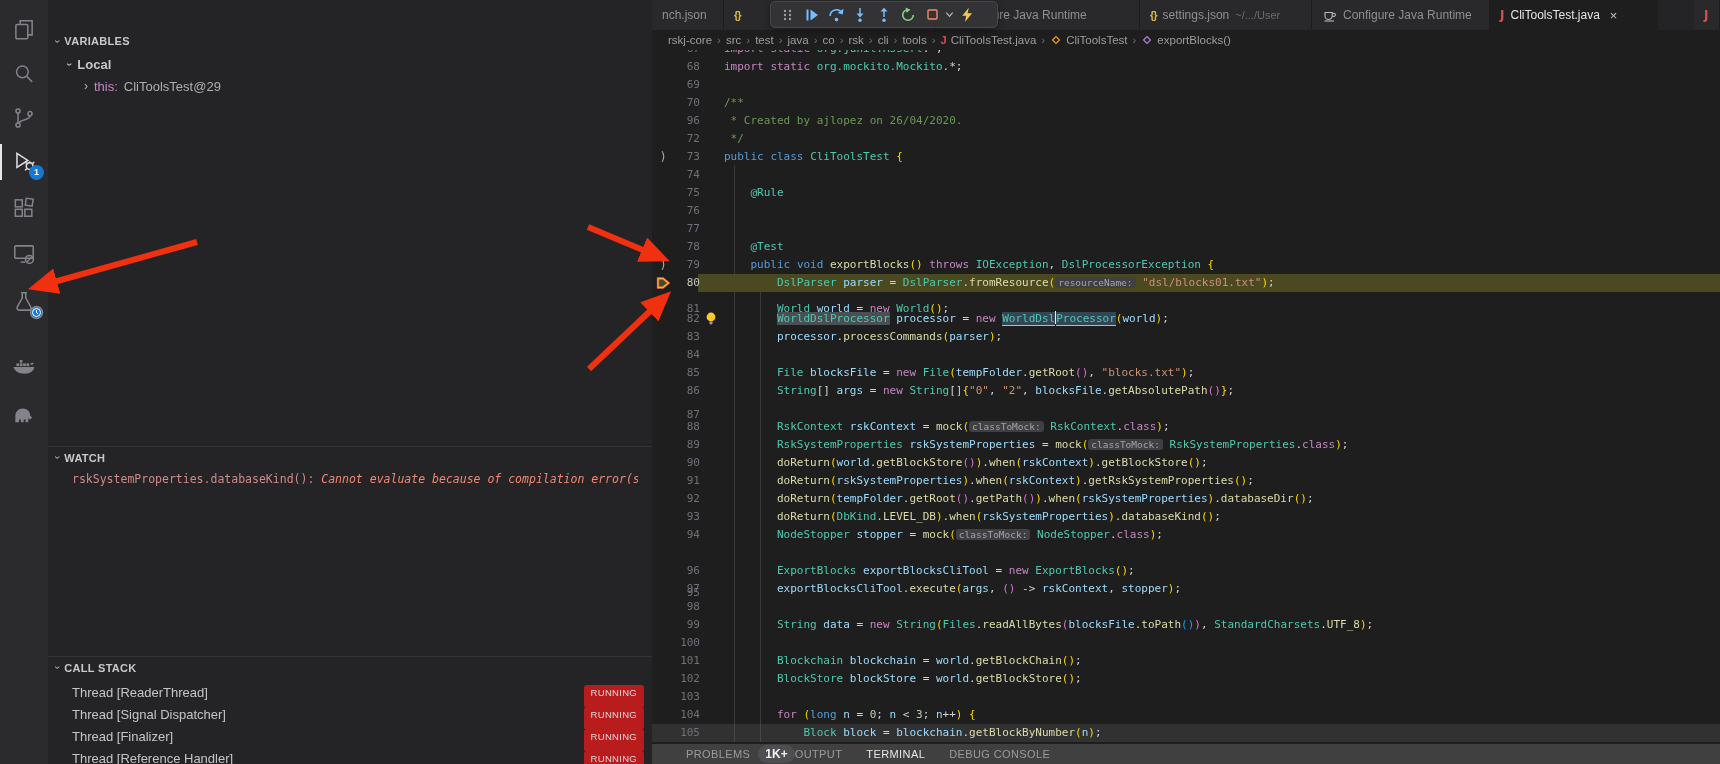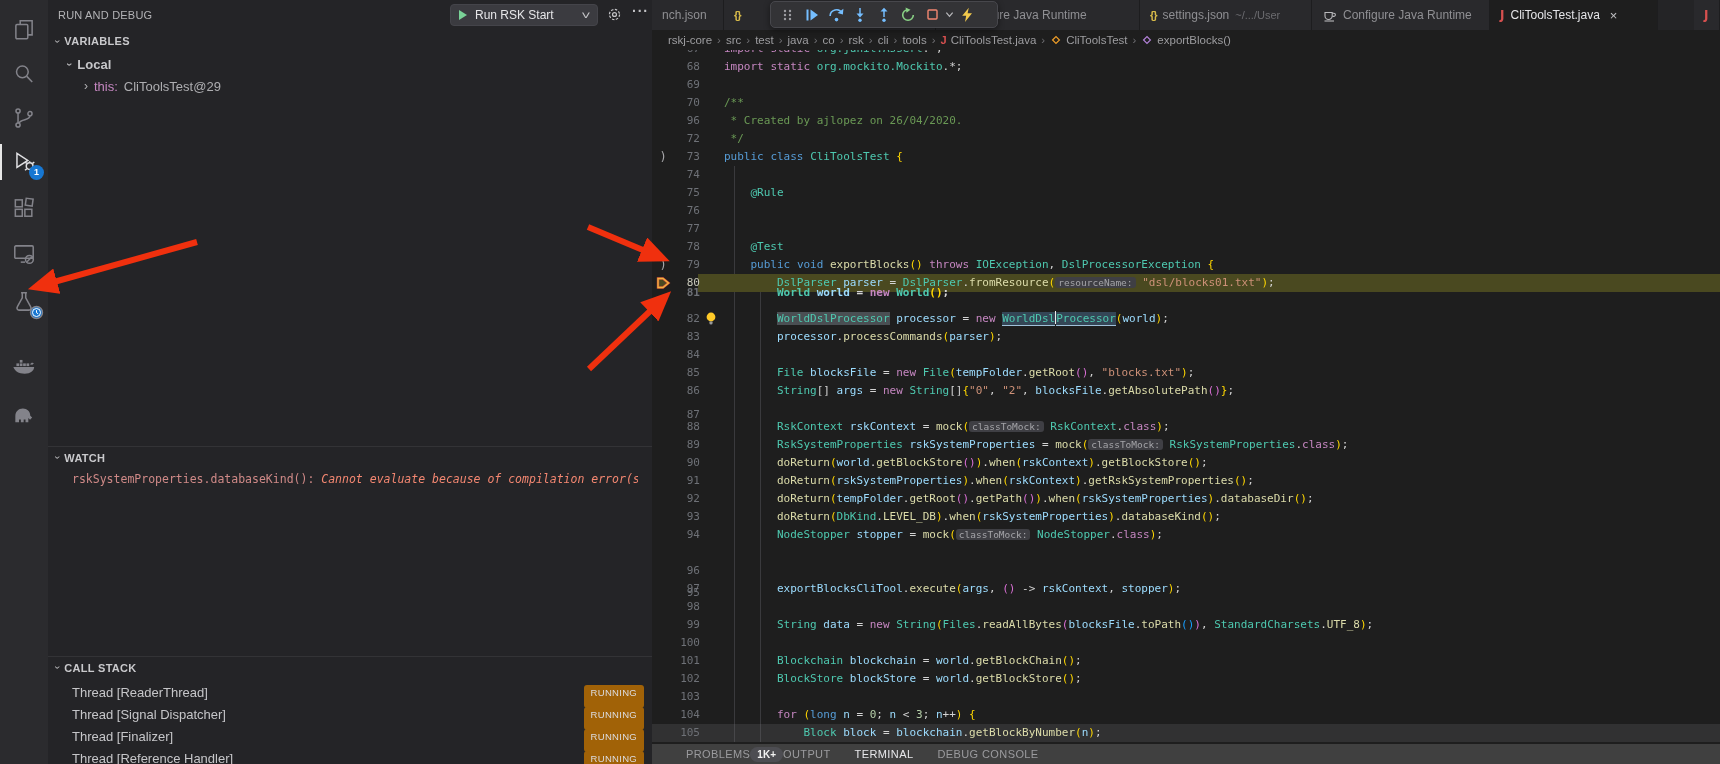--- a/index.html
+++ b/index.html
@@ -189,23 +189,6 @@
     </div>
 
   <div id="sidebar">
-    <div id="sb-head">
-      <span id="sb-title">RUN AND DEBUG</span>
-      <div id="run-btn">
-        <span class="play"></span>
-        <span class="lbl">Run RSK Start</span>
-        <span class="chev">˅</span>
-      </div>
-      <span id="sb-gear">
-        <svg width="15" height="15" viewBox="0 0 16 16">
-            <g stroke="#c3c3c6" fill="none" stroke-width="1.3">
-              <circle cx="8" cy="8" r="2.1"></circle>
-              <circle cx="8" cy="8" r="5.4" stroke-dasharray="2.6 1.6"></circle>
-            </g>
-          </svg>
-      </span>
-      <span id="sb-more">···</span>
-    </div>
 
     <div class="section-header" style="top:30px; border-top:none;">
       <span class="tw">›</span>

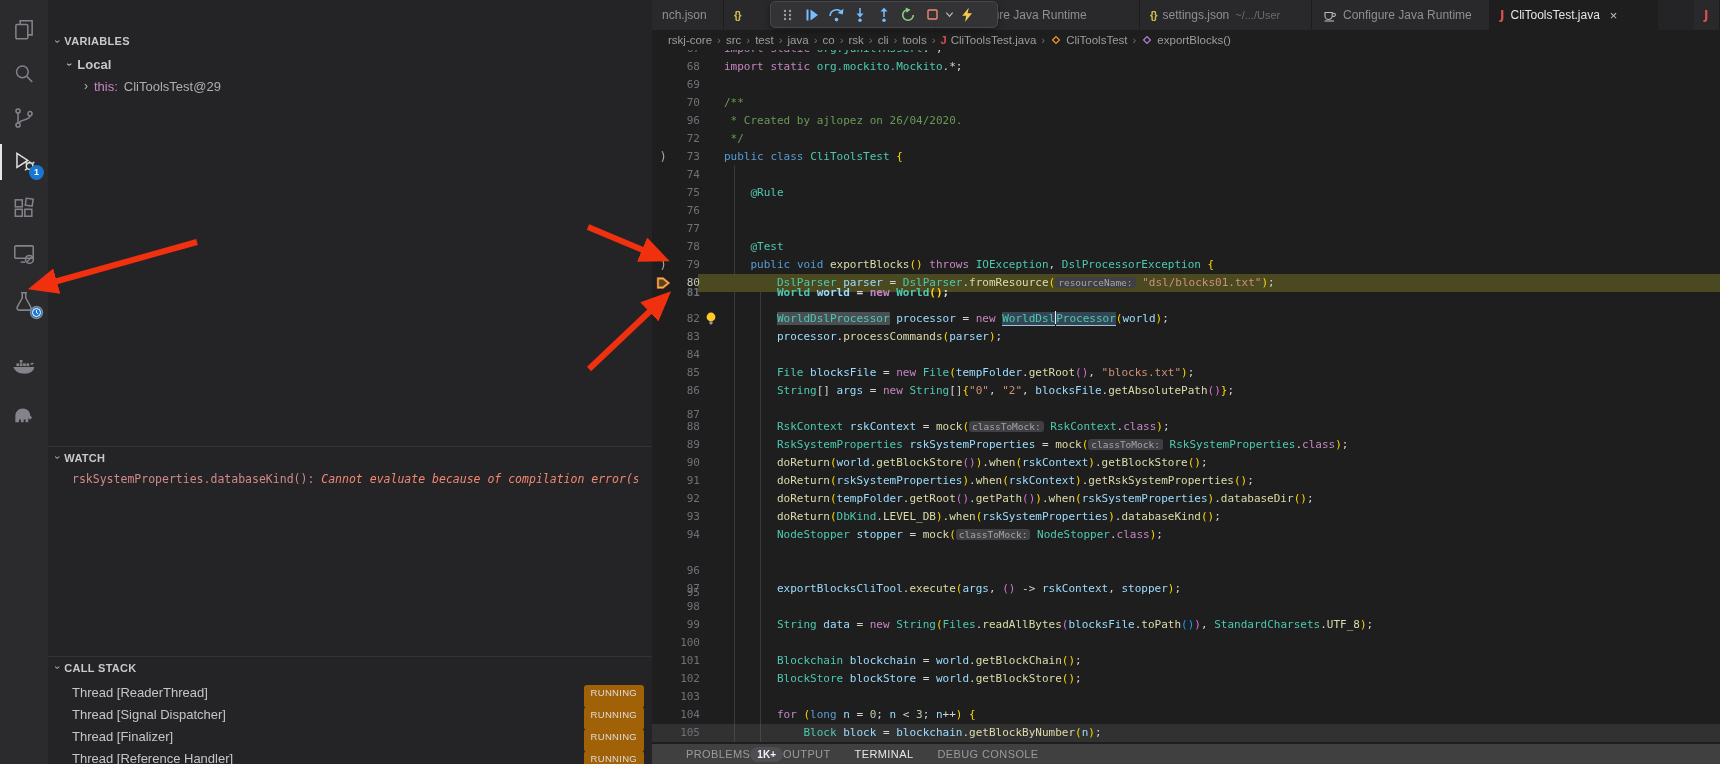--- a/index.html
+++ b/index.html
@@ -484,7 +484,7 @@
             <span class="ln">80</span>
             <span class="ctext"><span class="d">        </span><span class="t">DslParser</span><span class="d"> </span><span class="v">parser</span><span class="d"> = </span><span class="t">DslParser</span><span class="d">.</span><span class="m">fromResource</span><span class="p1">(</span><span class="h">resourceName:</span><span class="d"> </span><span class="s">"dsl/blocks01.txt"</span><span class="p1">)</span><span class="d">;</span></span>
           </div>
-          <div class="cline" style="top: 234px; font-weight: bold;">
+          <div class="cline" style="top: 250px;">
             <span class="ln">81</span>
             <span class="ctext"><span class="d">        </span><span class="t">World</span><span class="d"> </span><span class="v">world</span><span class="d"> = </span><span class="c">new</span><span class="d"> </span><span class="t">World</span><span class="p1">()</span><span class="d">;</span></span>
           </div>

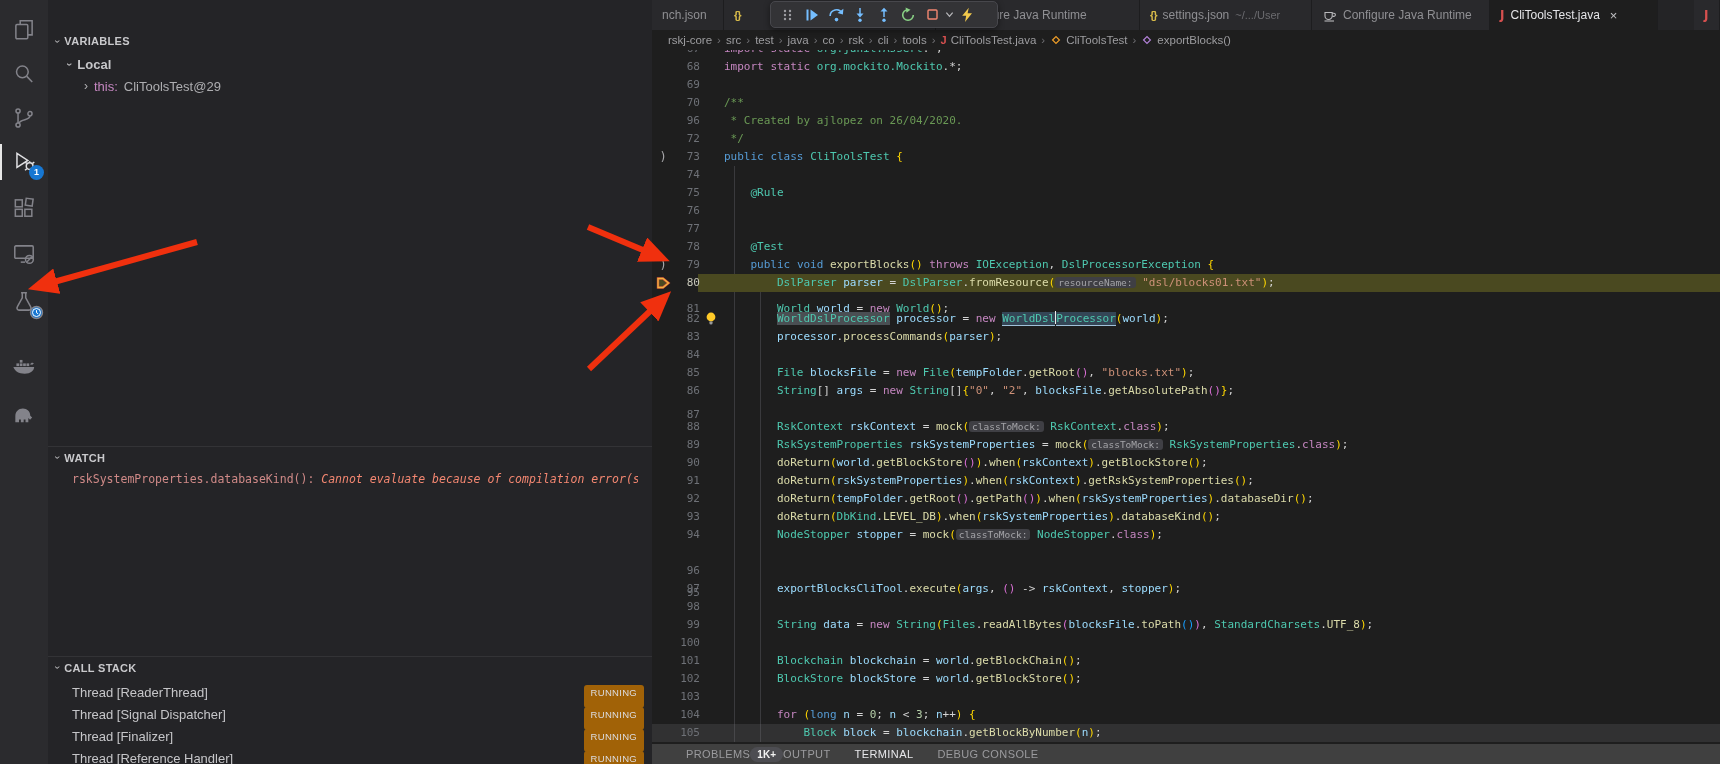--- a/index.html
+++ b/index.html
@@ -550,6 +550,7 @@
           </div>
           <div class="cline" style="top: 512px;">
             <span class="ln">96</span>
+            <span class="ctext"><span class="d">        </span><span class="t">ExportBlocks</span><span class="d"> </span><span class="v">exportBlocksCliTool</span><span class="d"> = </span><span class="c">new</span><span class="d"> </span><span class="t">ExportBlocks</span><span class="p1">()</span><span class="d">;</span></span>
           </div>
           <div class="cline" style="top: 530px;">
             <span class="ln">97</span>

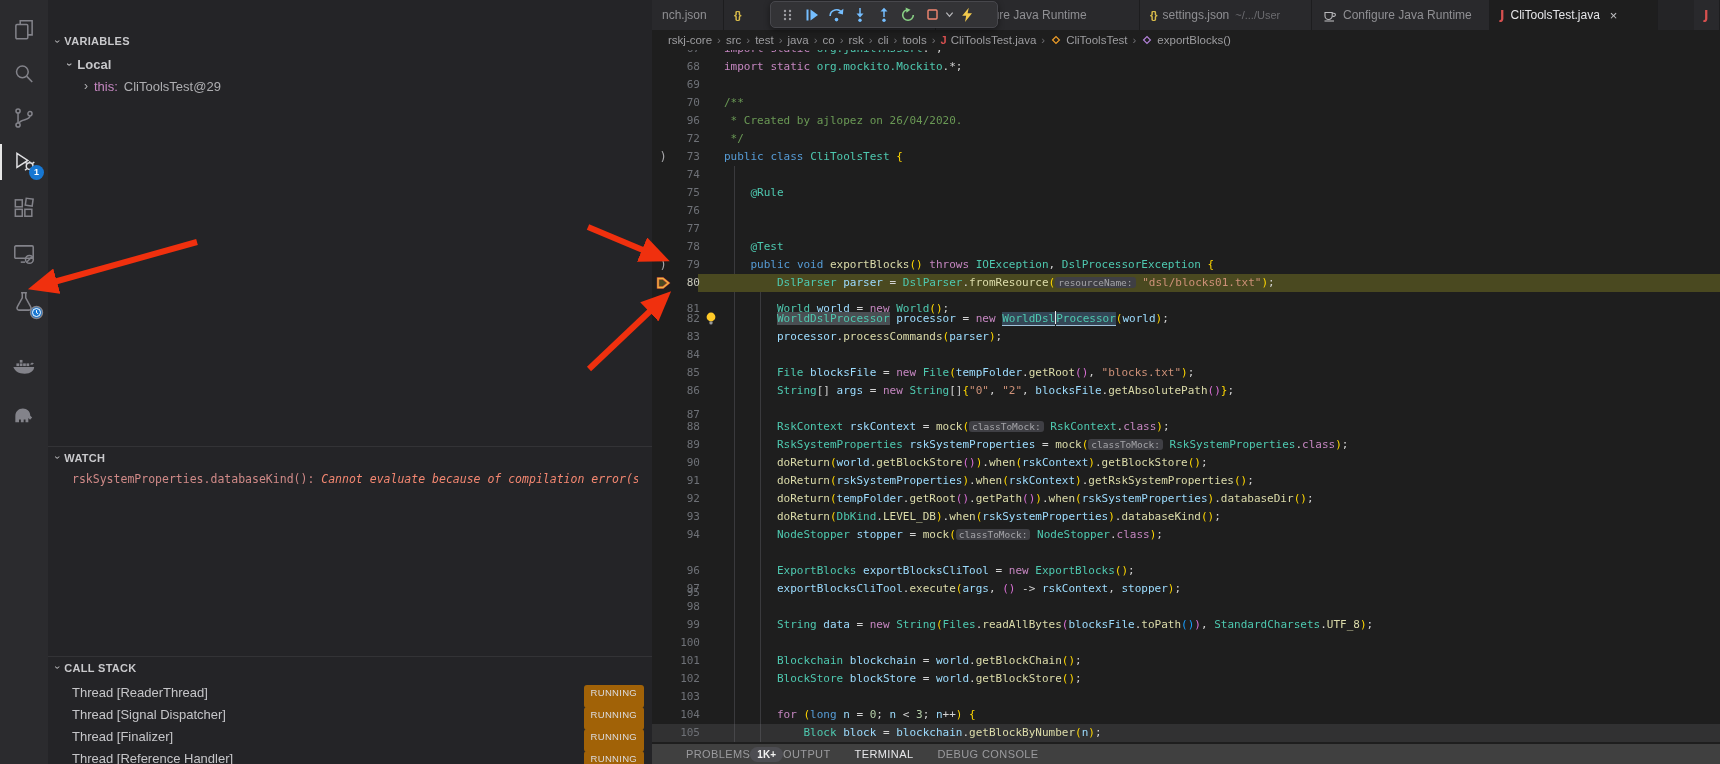--- a/index.html
+++ b/index.html
@@ -43,7 +43,7 @@
 
   .thread-row { position:absolute; left:0; width:100%; height:22px; }
   .thread-row .tname { position:absolute; left:24px; top:3px; font-size:13px; color:#c6c6c9; white-space:nowrap; }
-  .thread-row .tstatus { position:absolute; right:8px; top:3px; background:#a16207; color:#dcdcdf; font-size:9.5px;
+  .thread-row .tstatus { position:absolute; right:8px; top:3px; background:#b91c1c; color:#dcdcdf; font-size:9.5px;
     padding:2px 7px 10px; border-radius:3px; letter-spacing:.3px; }
 
   

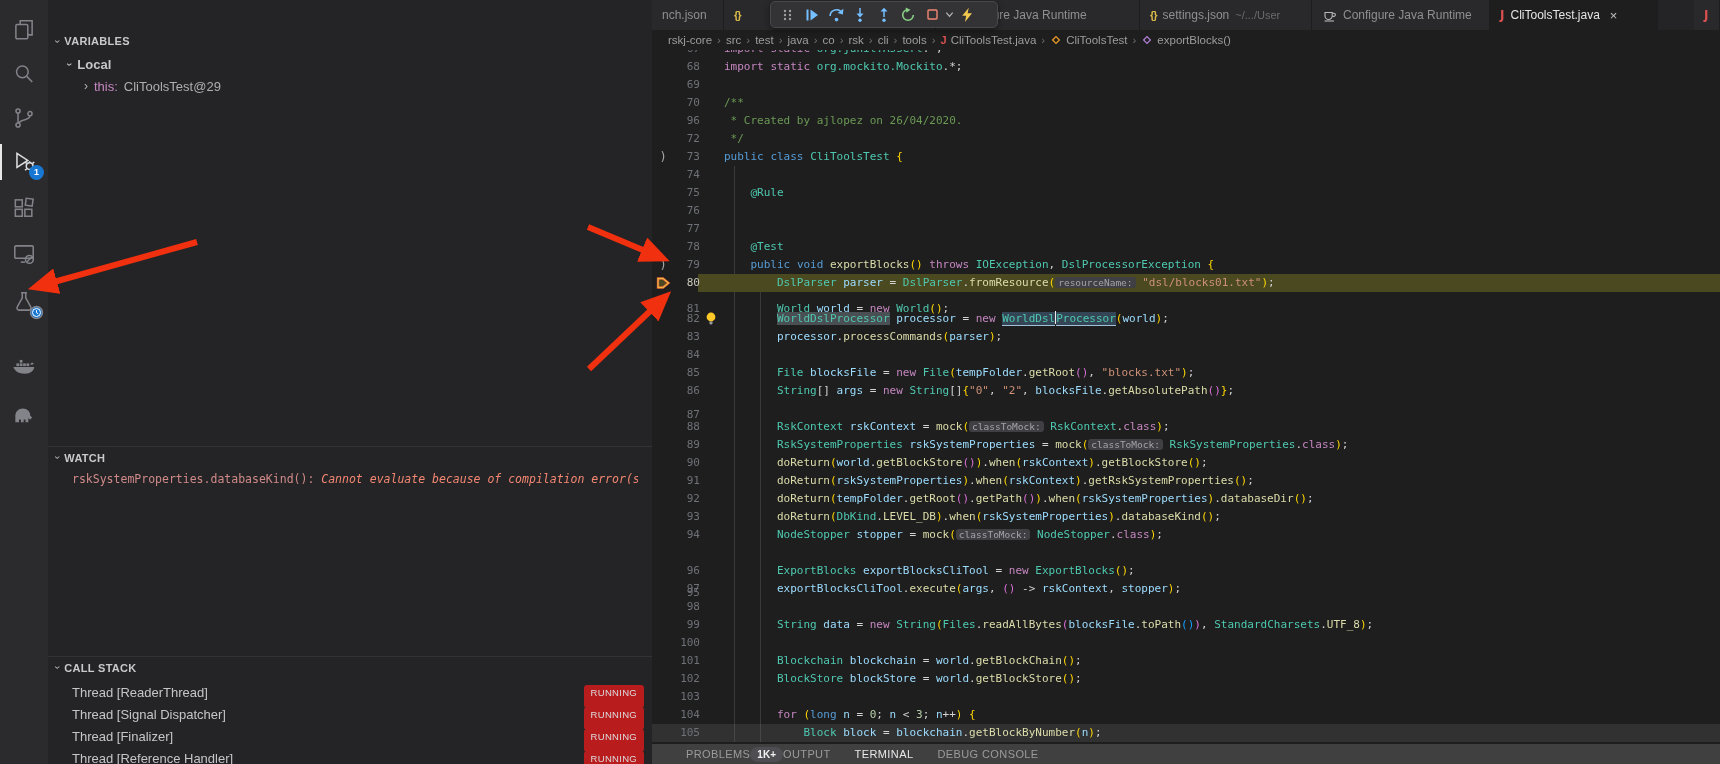--- a/index.html
+++ b/index.html
@@ -103,7 +103,7 @@
   #panel { position:absolute; left:0; top:744px; width:100%; height:20px; background:#404040; display:flex; align-items:center; }
   .ptab { font-size:11px; color:#9b9b9e; letter-spacing:.4px; cursor:pointer; white-space:nowrap; }
   .ptab.active { color:#e7e7ea; }
-  .pbadge { background:#4d4d52; color:#f2f2f2; font-size:10px; padding:2px 7px; border-radius:9px; font-weight:bold; }
+  .pbadge { background:#4d4d52; color:#f2f2f2; font-size:12px; padding:2px 7px; border-radius:9px; margin-left:8px; font-weight:bold; }
 
   
   #arrows { position:absolute; left:0; top:0; width:1720px; height:764px; pointer-events:none; z-index:50; }

